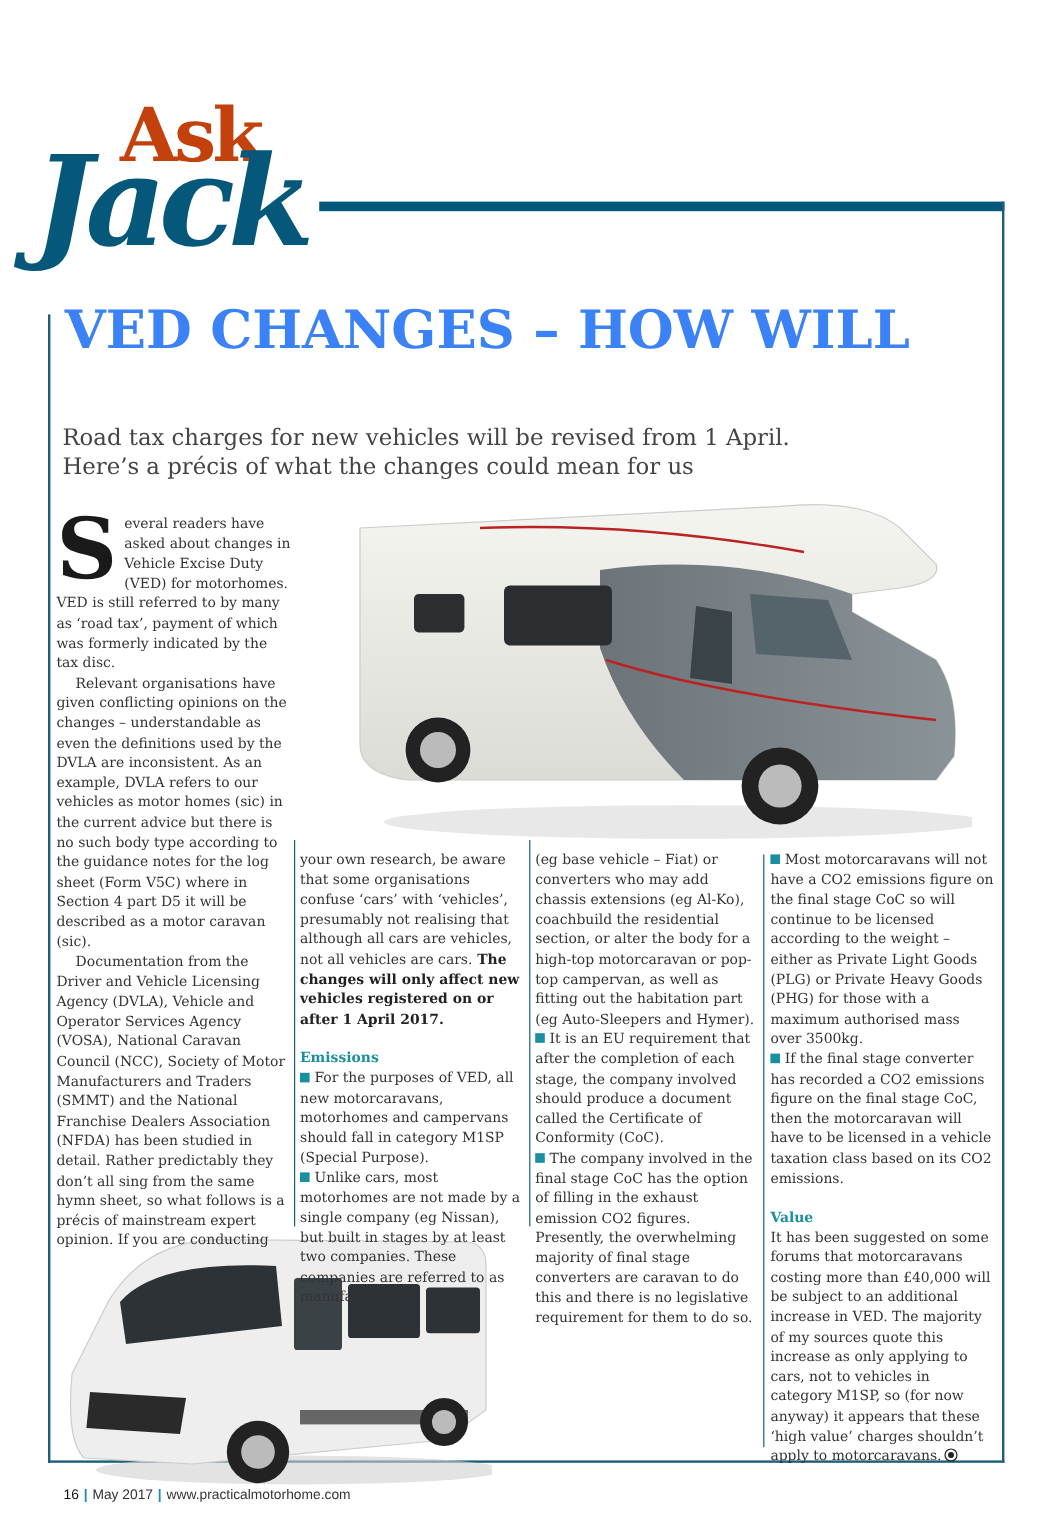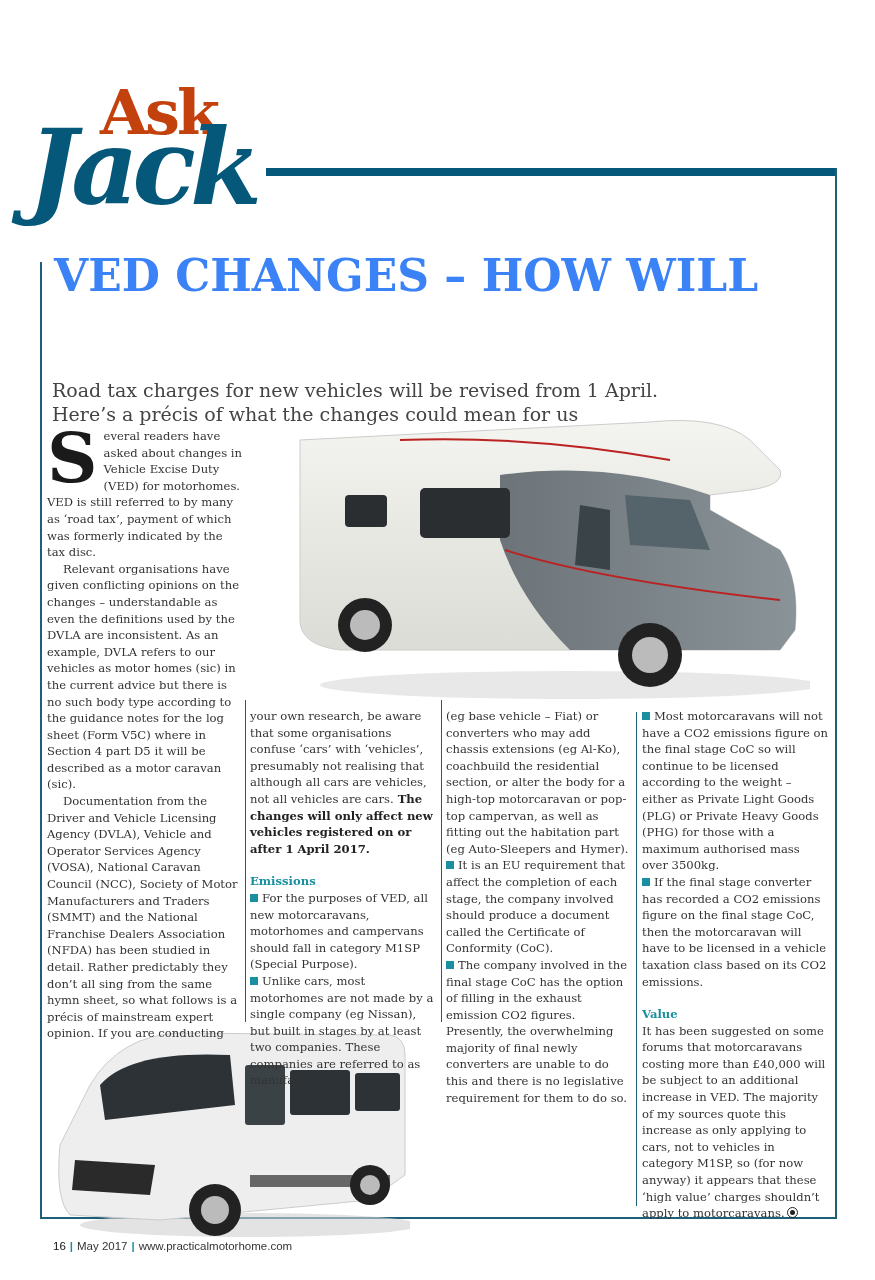--- a/index.html
+++ b/index.html
@@ -14,7 +14,7 @@
   .logo-jack{position:absolute;left:0px;top:34px;font-family:"DejaVu Serif",serif;font-style:italic;font-weight:bold;font-size:104px;color:#05587a;letter-spacing:-6px;line-height:1;}
 
   .headline{position:absolute;left:54px;top:254px;width:780px;font-family:"DejaVu Serif",serif;font-weight:bold;font-size:44px;line-height:44px;color:#3b82f6;letter-spacing:0px;}
-  .standfirst{position:absolute;left:52px;top:353px;width:720px;font-family:"DejaVu Serif",serif;font-size:19px;line-height:24px;color:#444;margin-top:25px;}
+  .standfirst{position:absolute;left:52px;top:353px;width:720px;font-family:"DejaVu Serif",serif;font-size:19px;line-height:24px;color:#444;}
 
   .col{position:absolute;font-family:"DejaVu Serif",serif;font-size:11.6px;line-height:16.6px;color:#333;}
   .col p{margin:0;}

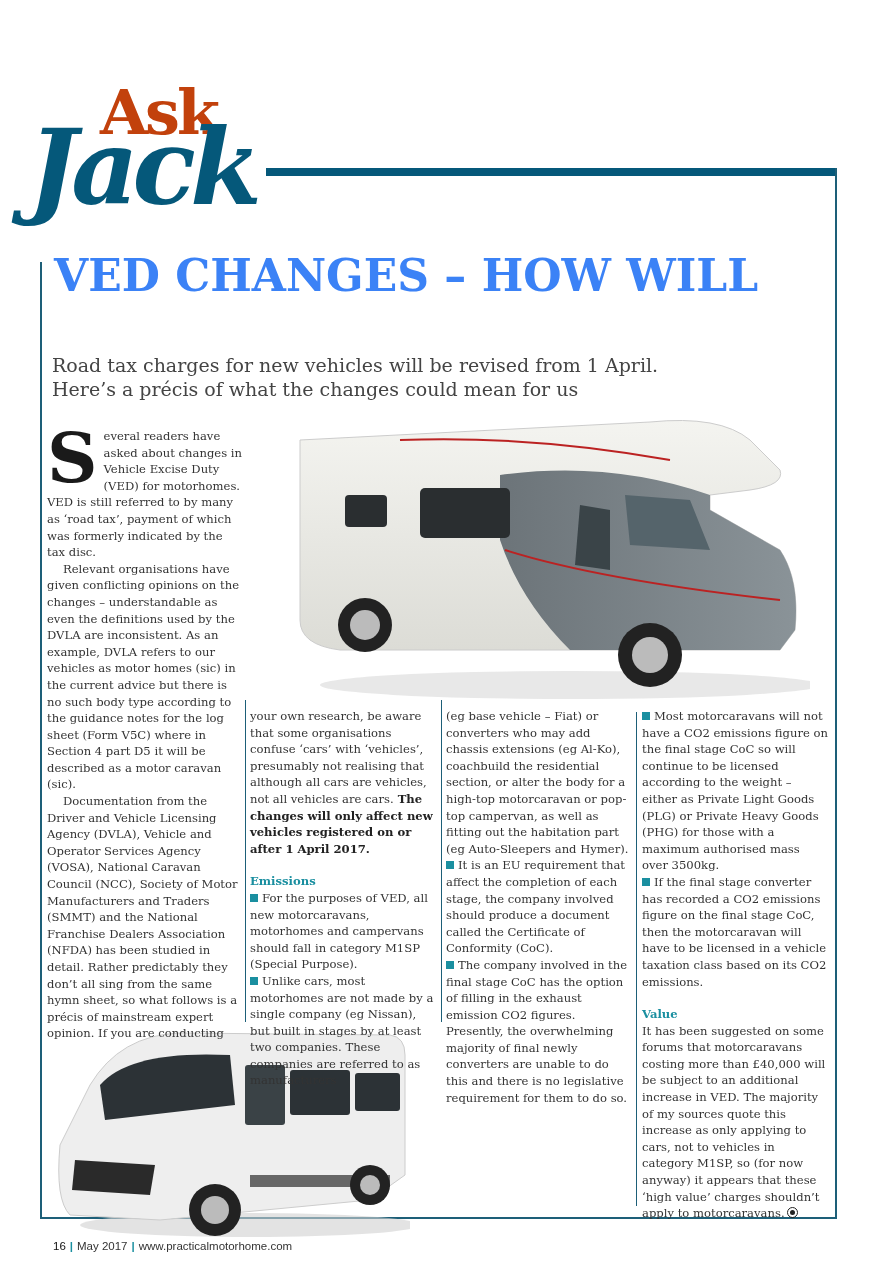--- a/index.html
+++ b/index.html
@@ -119,7 +119,7 @@
 
 <div class="col col3">
   <p>(eg base vehicle – Fiat) or converters who may add chassis extensions (eg Al-Ko), coachbuild the residential section, or alter the body for a high-top motorcaravan or pop-top campervan, as well as fitting out the habitation part (eg Auto-Sleepers and Hymer).</p>
-  <p><span class="bullet"></span><span>It is an EU requirement that affect the completion of each stage, the company involved should produce a document called the Certificate of Conformity (CoC).</span></p>
+  <p><span class="bullet"></span><span>It is an EU requirement that after the completion of each stage, the company involved should produce a document called the Certificate of Conformity (CoC).</span></p>
   <p><span class="bullet"></span><span>The company involved in the final stage CoC has the option of filling in the exhaust emission CO2 figures. Presently, the overwhelming majority of final newly converters are unable to do this and there is no legislative requirement for them to do so.</span></p>
 </div>
 <div class="colrule" style="left:636px;top:712px;height:494px;"></div>

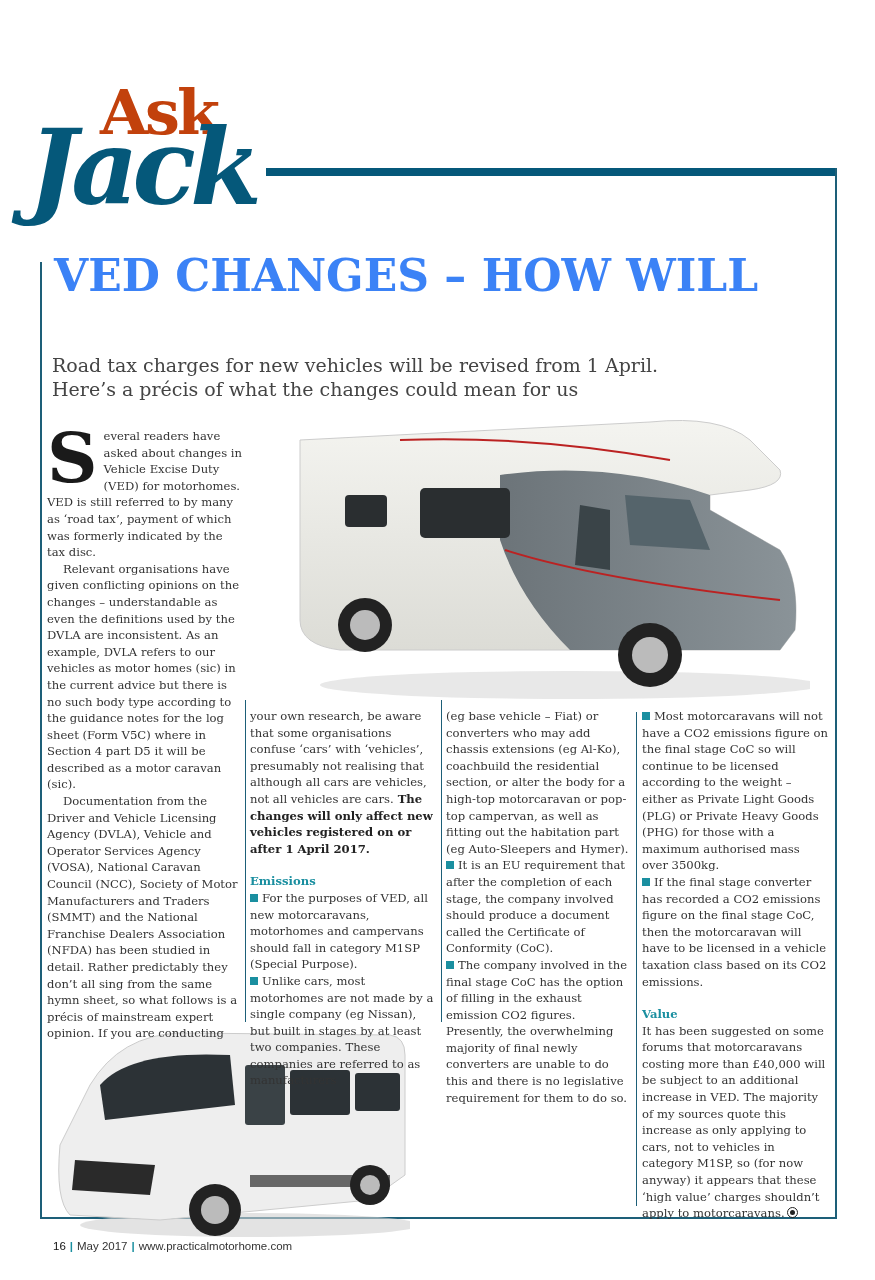--- a/index.html
+++ b/index.html
@@ -120,7 +120,7 @@
 <div class="col col3">
   <p>(eg base vehicle – Fiat) or converters who may add chassis extensions (eg Al-Ko), coachbuild the residential section, or alter the body for a high-top motorcaravan or pop-top campervan, as well as fitting out the habitation part (eg Auto-Sleepers and Hymer).</p>
   <p><span class="bullet"></span><span>It is an EU requirement that after the completion of each stage, the company involved should produce a document called the Certificate of Conformity (CoC).</span></p>
-  <p><span class="bullet"></span><span>The company involved in the final stage CoC has the option of filling in the exhaust emission CO2 figures. Presently, the overwhelming majority of final newly converters are unable to do this and there is no legislative requirement for them to do so.</span></p>
+  <p><span class="bullet"></span><span>The company involved in the final stage CoC has the option of filling in the exhaust emission CO2 figures. Presently, the overwhelming majority of final stage converters are caravan to do this and there is no legislative requirement for them to do so.</span></p>
 </div>
 <div class="colrule" style="left:636px;top:712px;height:494px;"></div>
 

